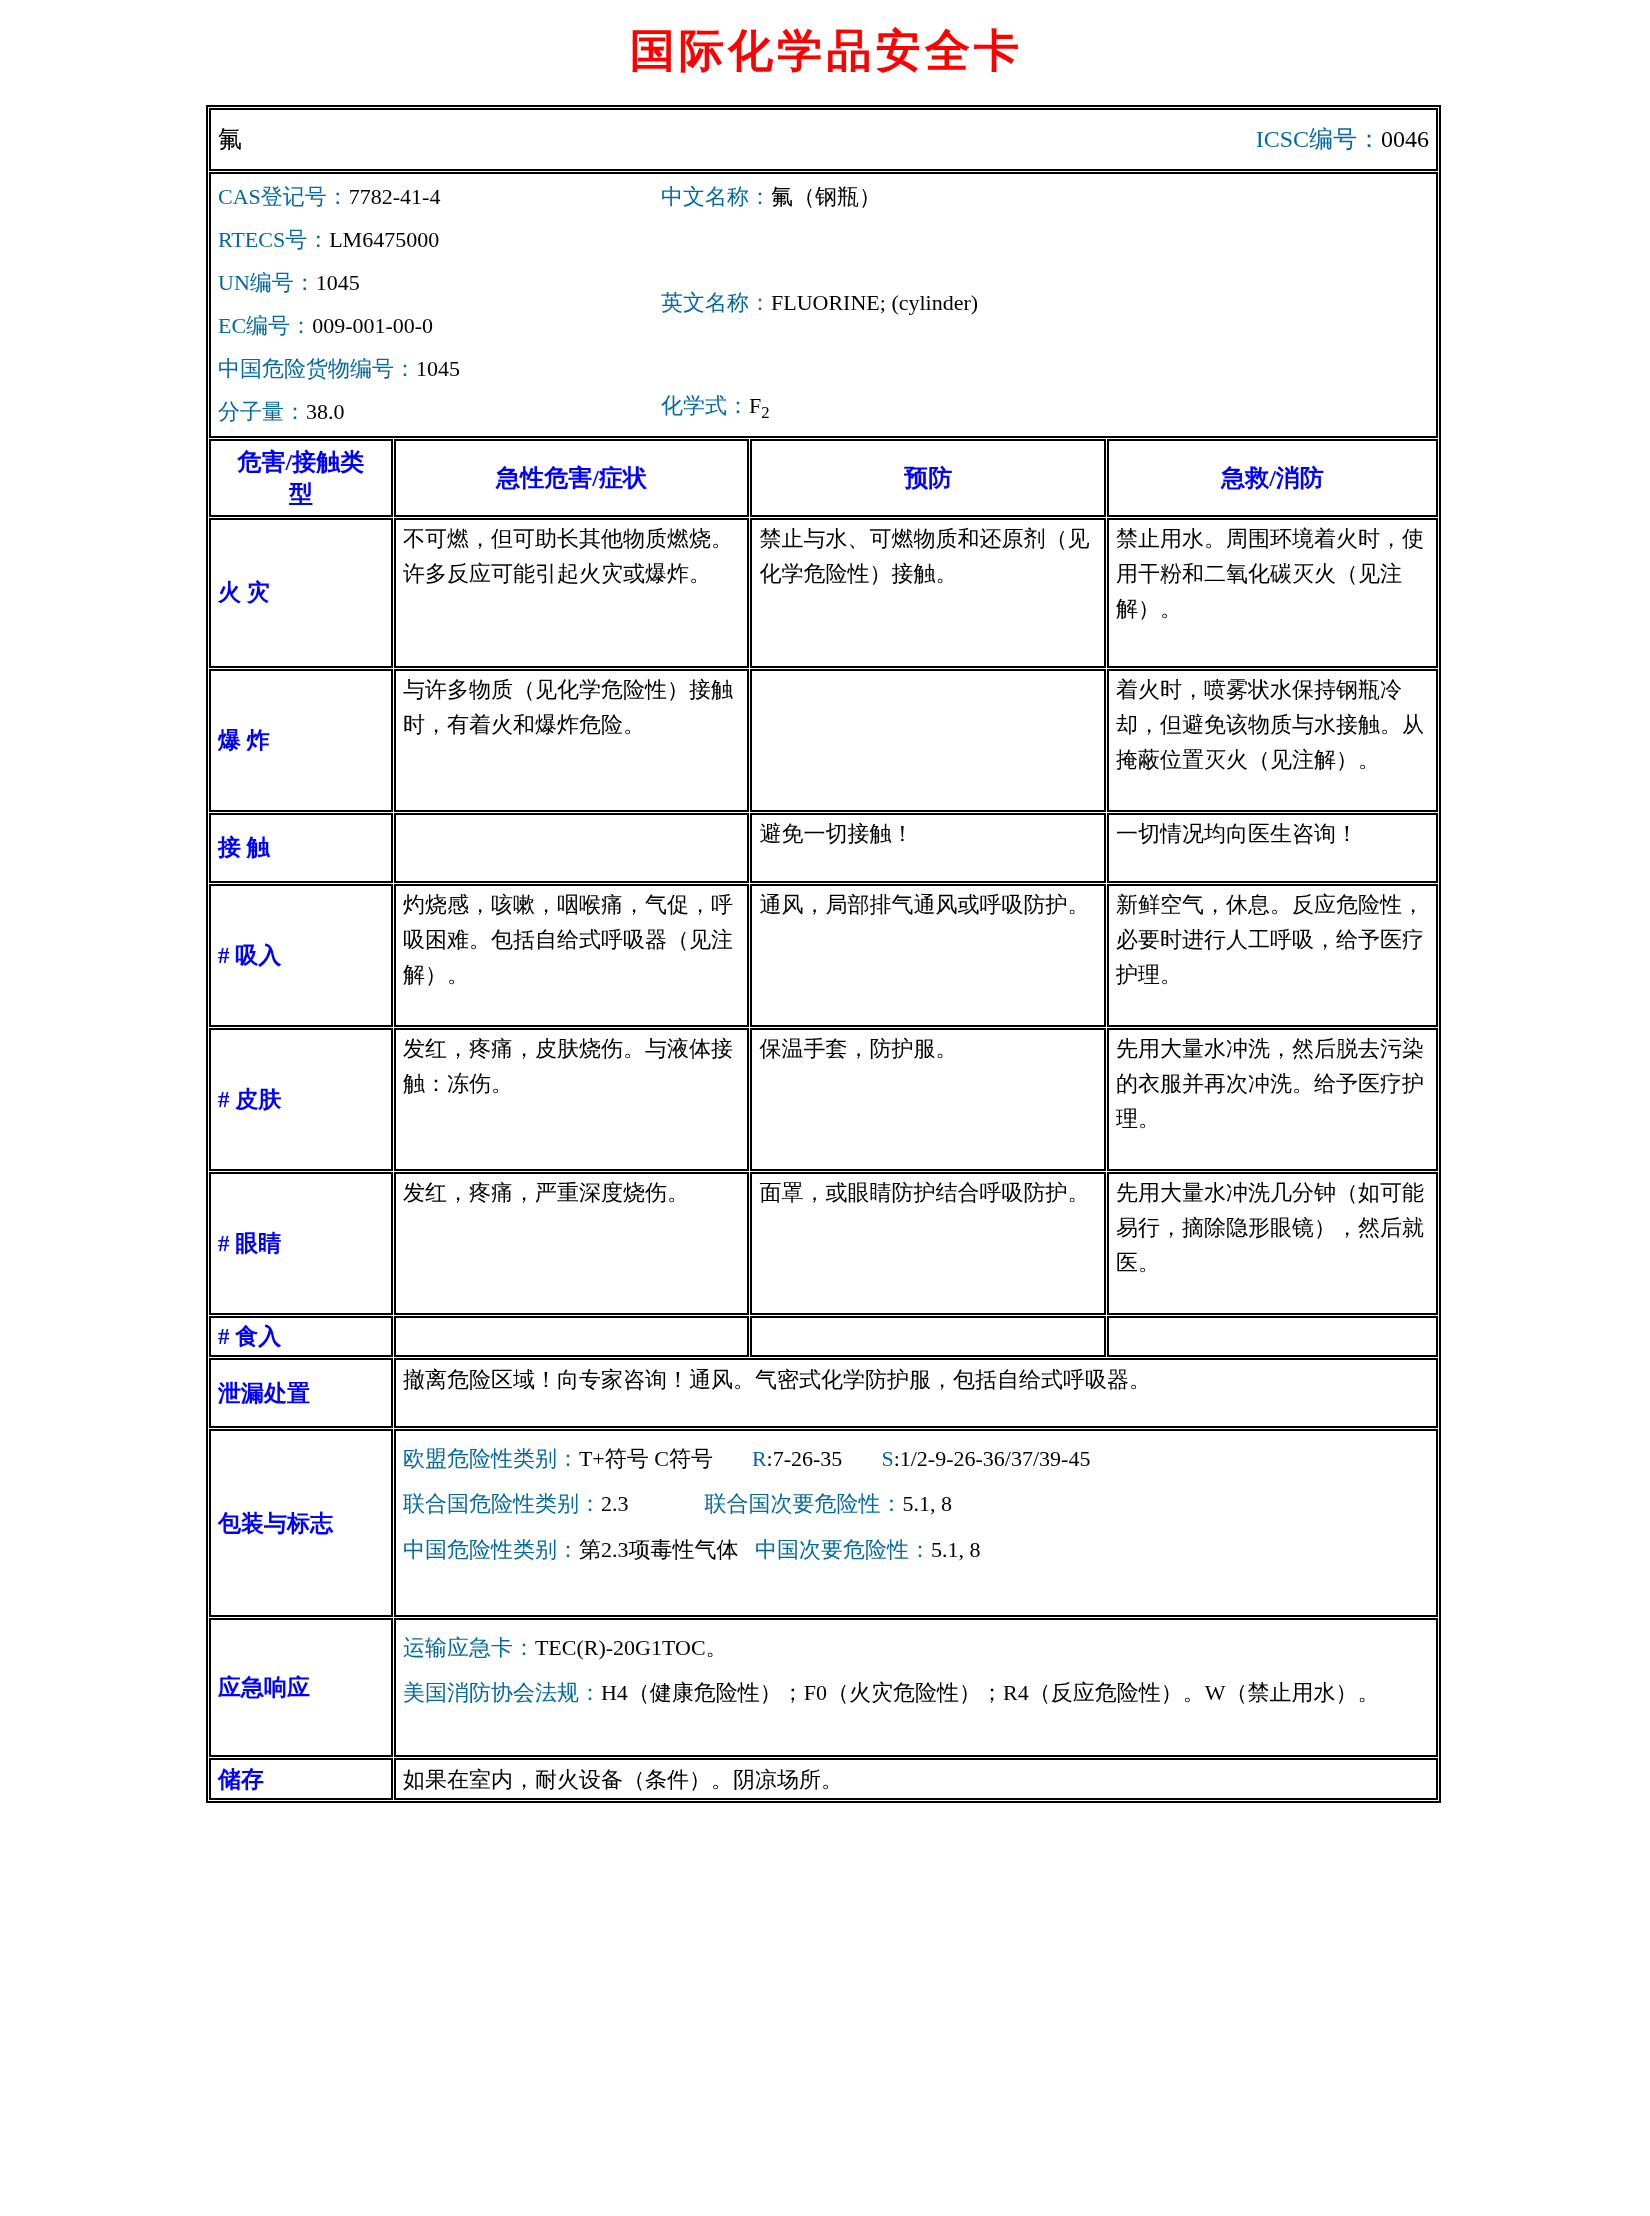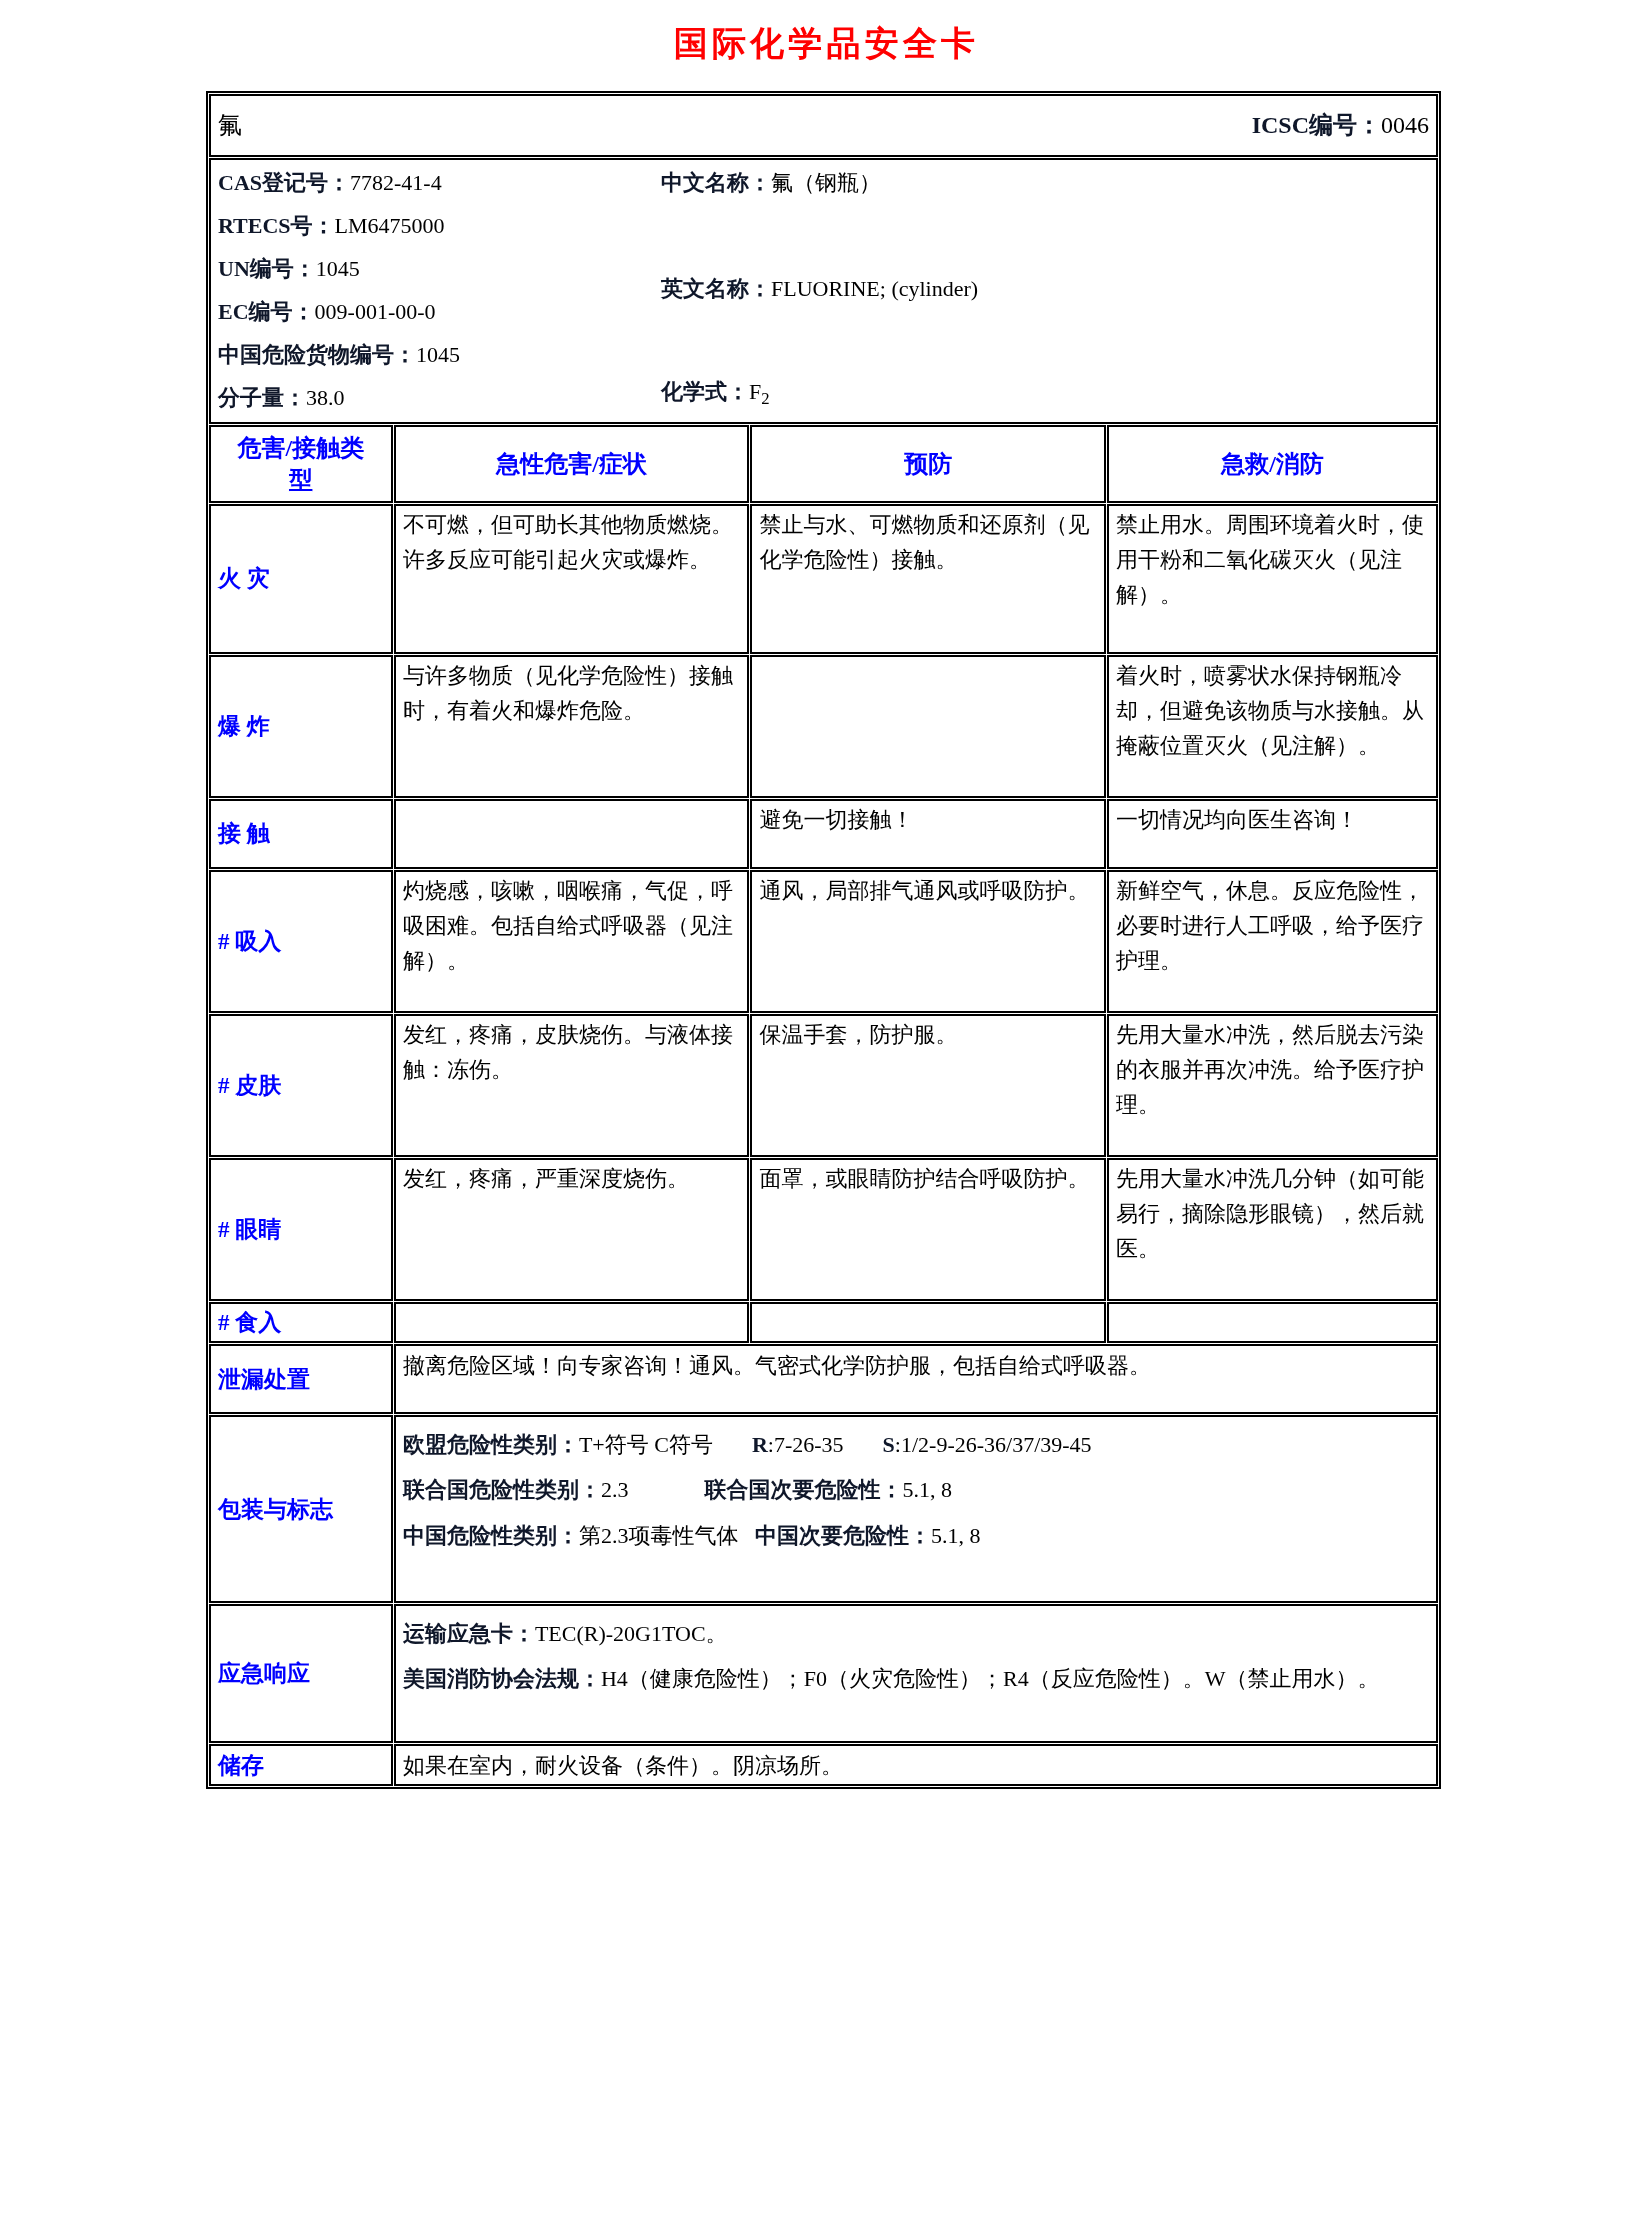--- a/index.html
+++ b/index.html
@@ -11,7 +11,7 @@
   .page-title{
     padding-top:21px;margin:0 0 24px 2px;
     text-align:center;
-    font-size:34px;font-weight:bold;letter-spacing:4.2px;
+    font-size:45px;font-weight:bold;letter-spacing:4.2px;
     color:#ff0000;
   }
   table.card{

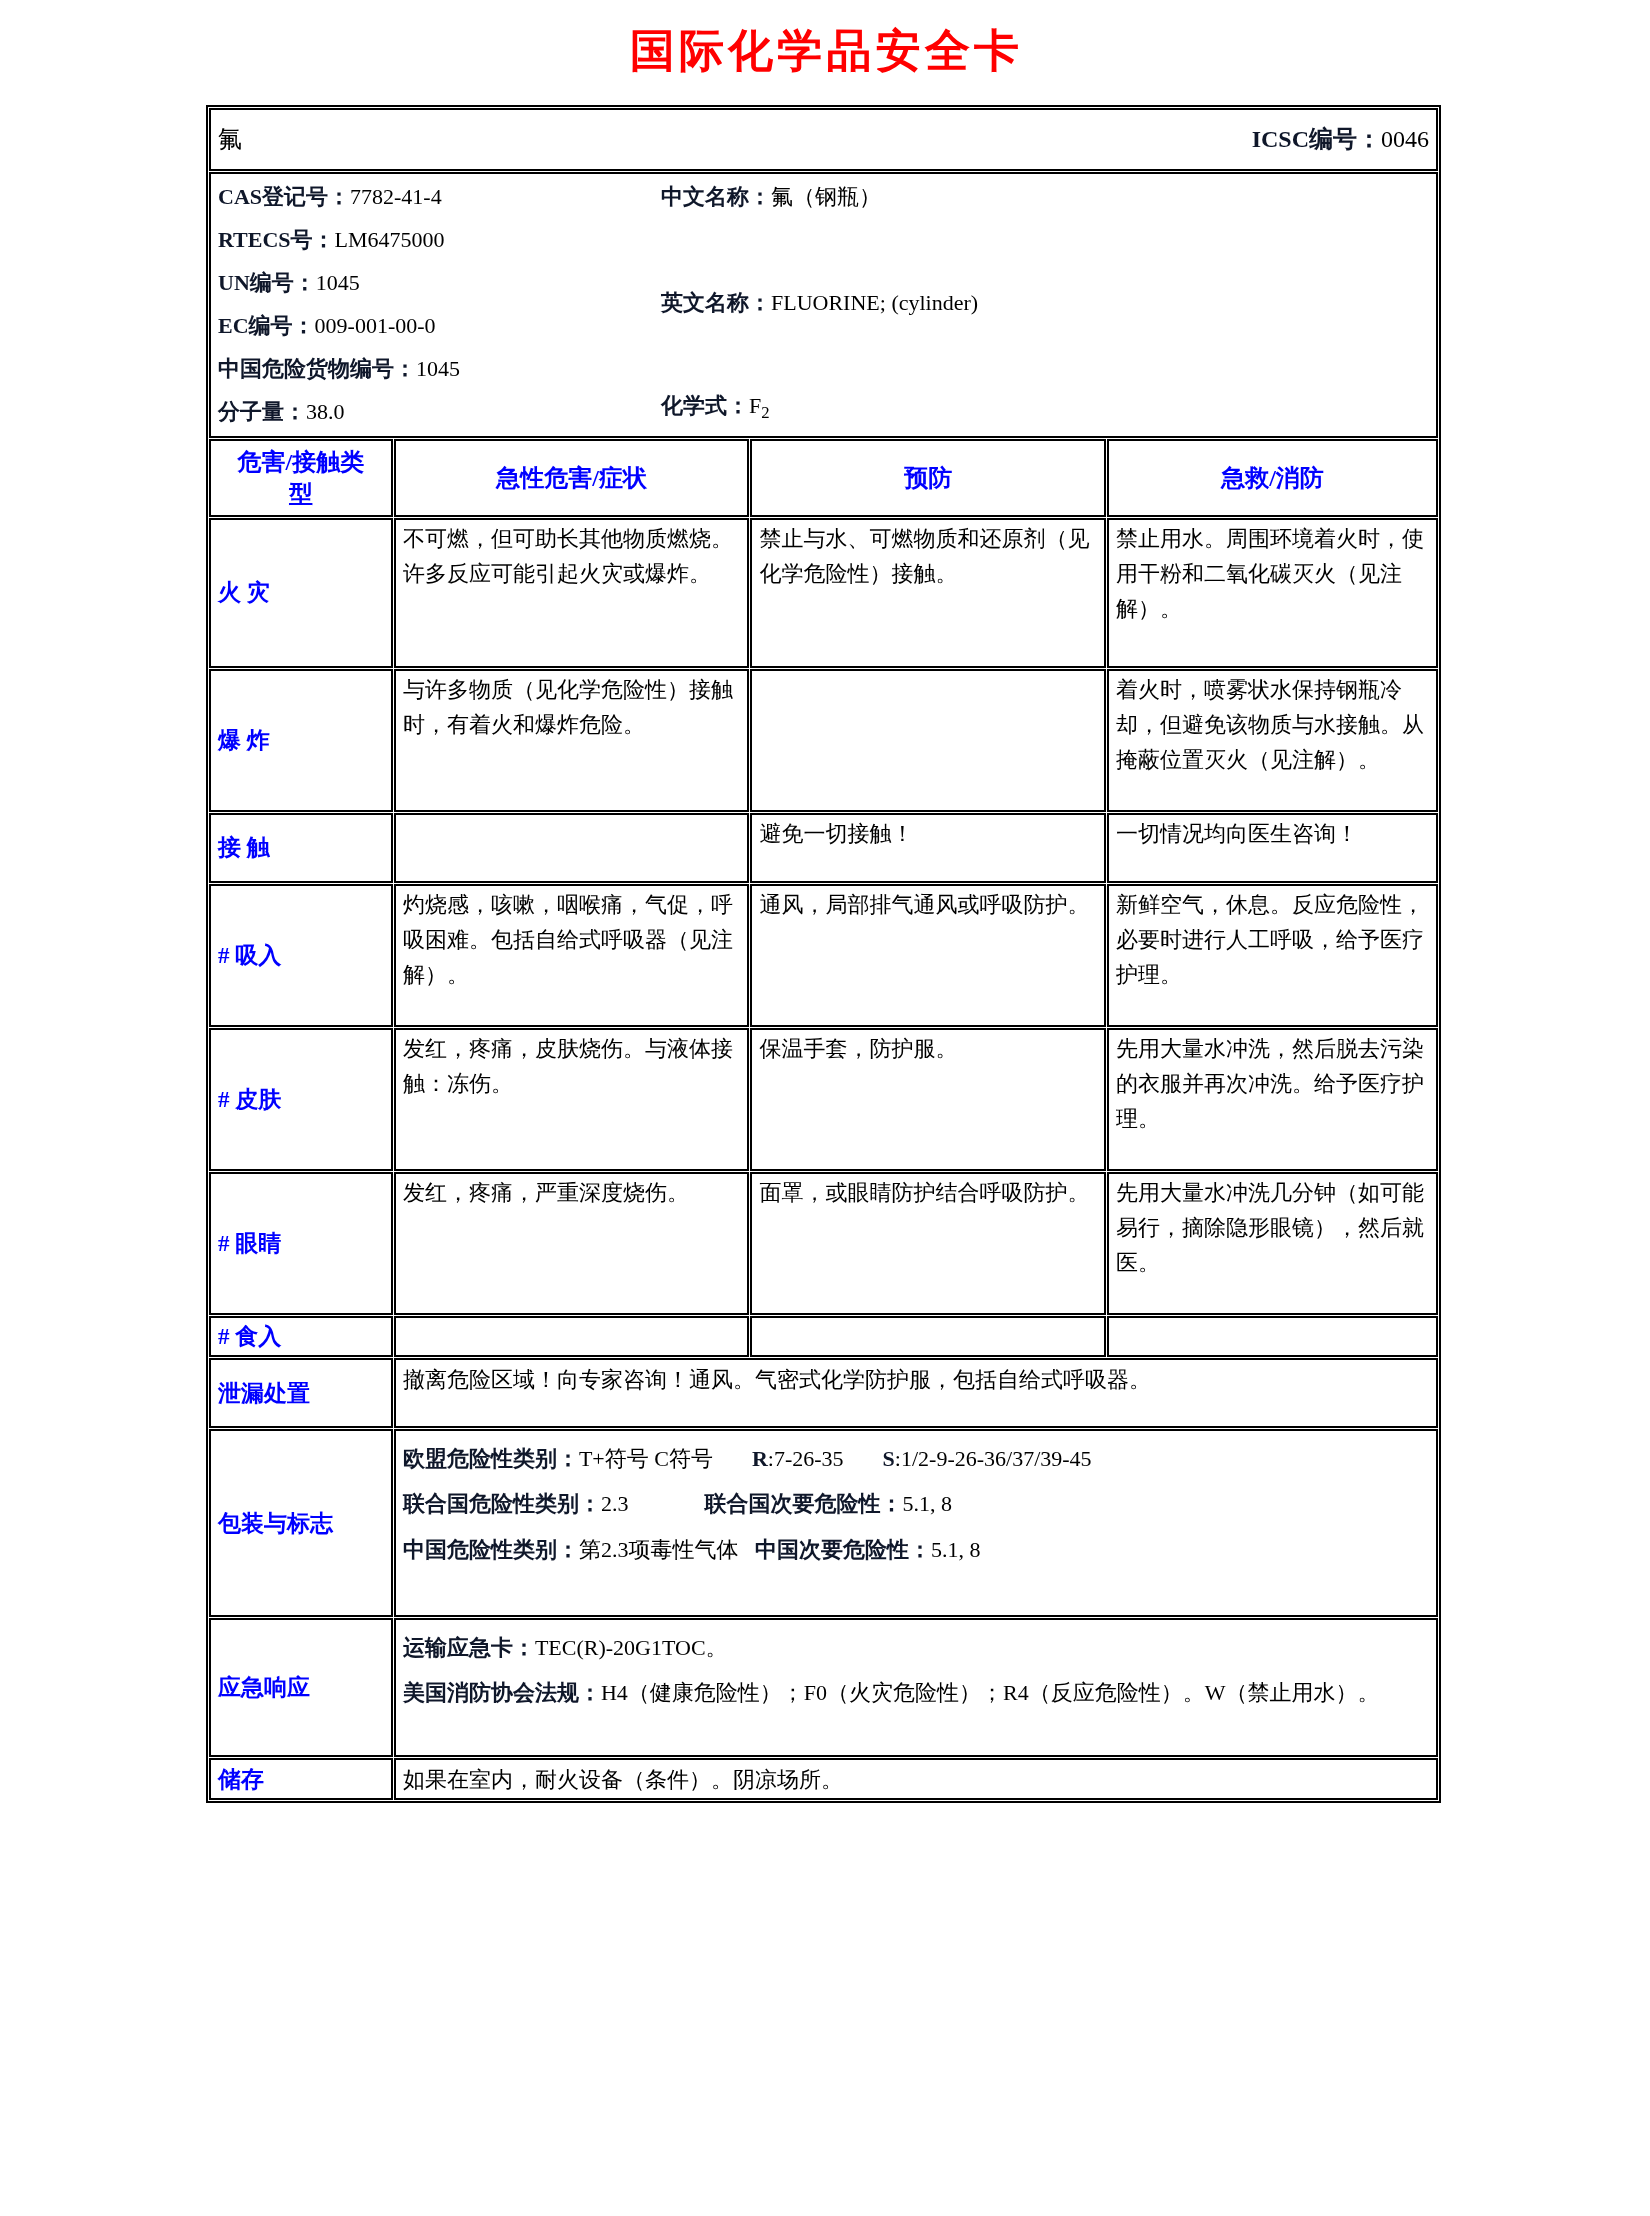--- a/index.html
+++ b/index.html
@@ -39,7 +39,7 @@
     font-size:24px;line-height:32px;
   }
   .hdr-type-inner{display:inline-block;max-width:136px;}
-  .blue{color:#0f172a;font-weight:bold;}
+  .blue{color:#0369a1;font-weight:normal;}
   .val{color:#000;font-weight:normal;}
   
   .titlebar{display:flex;justify-content:space-between;align-items:center;min-height:56px;}

